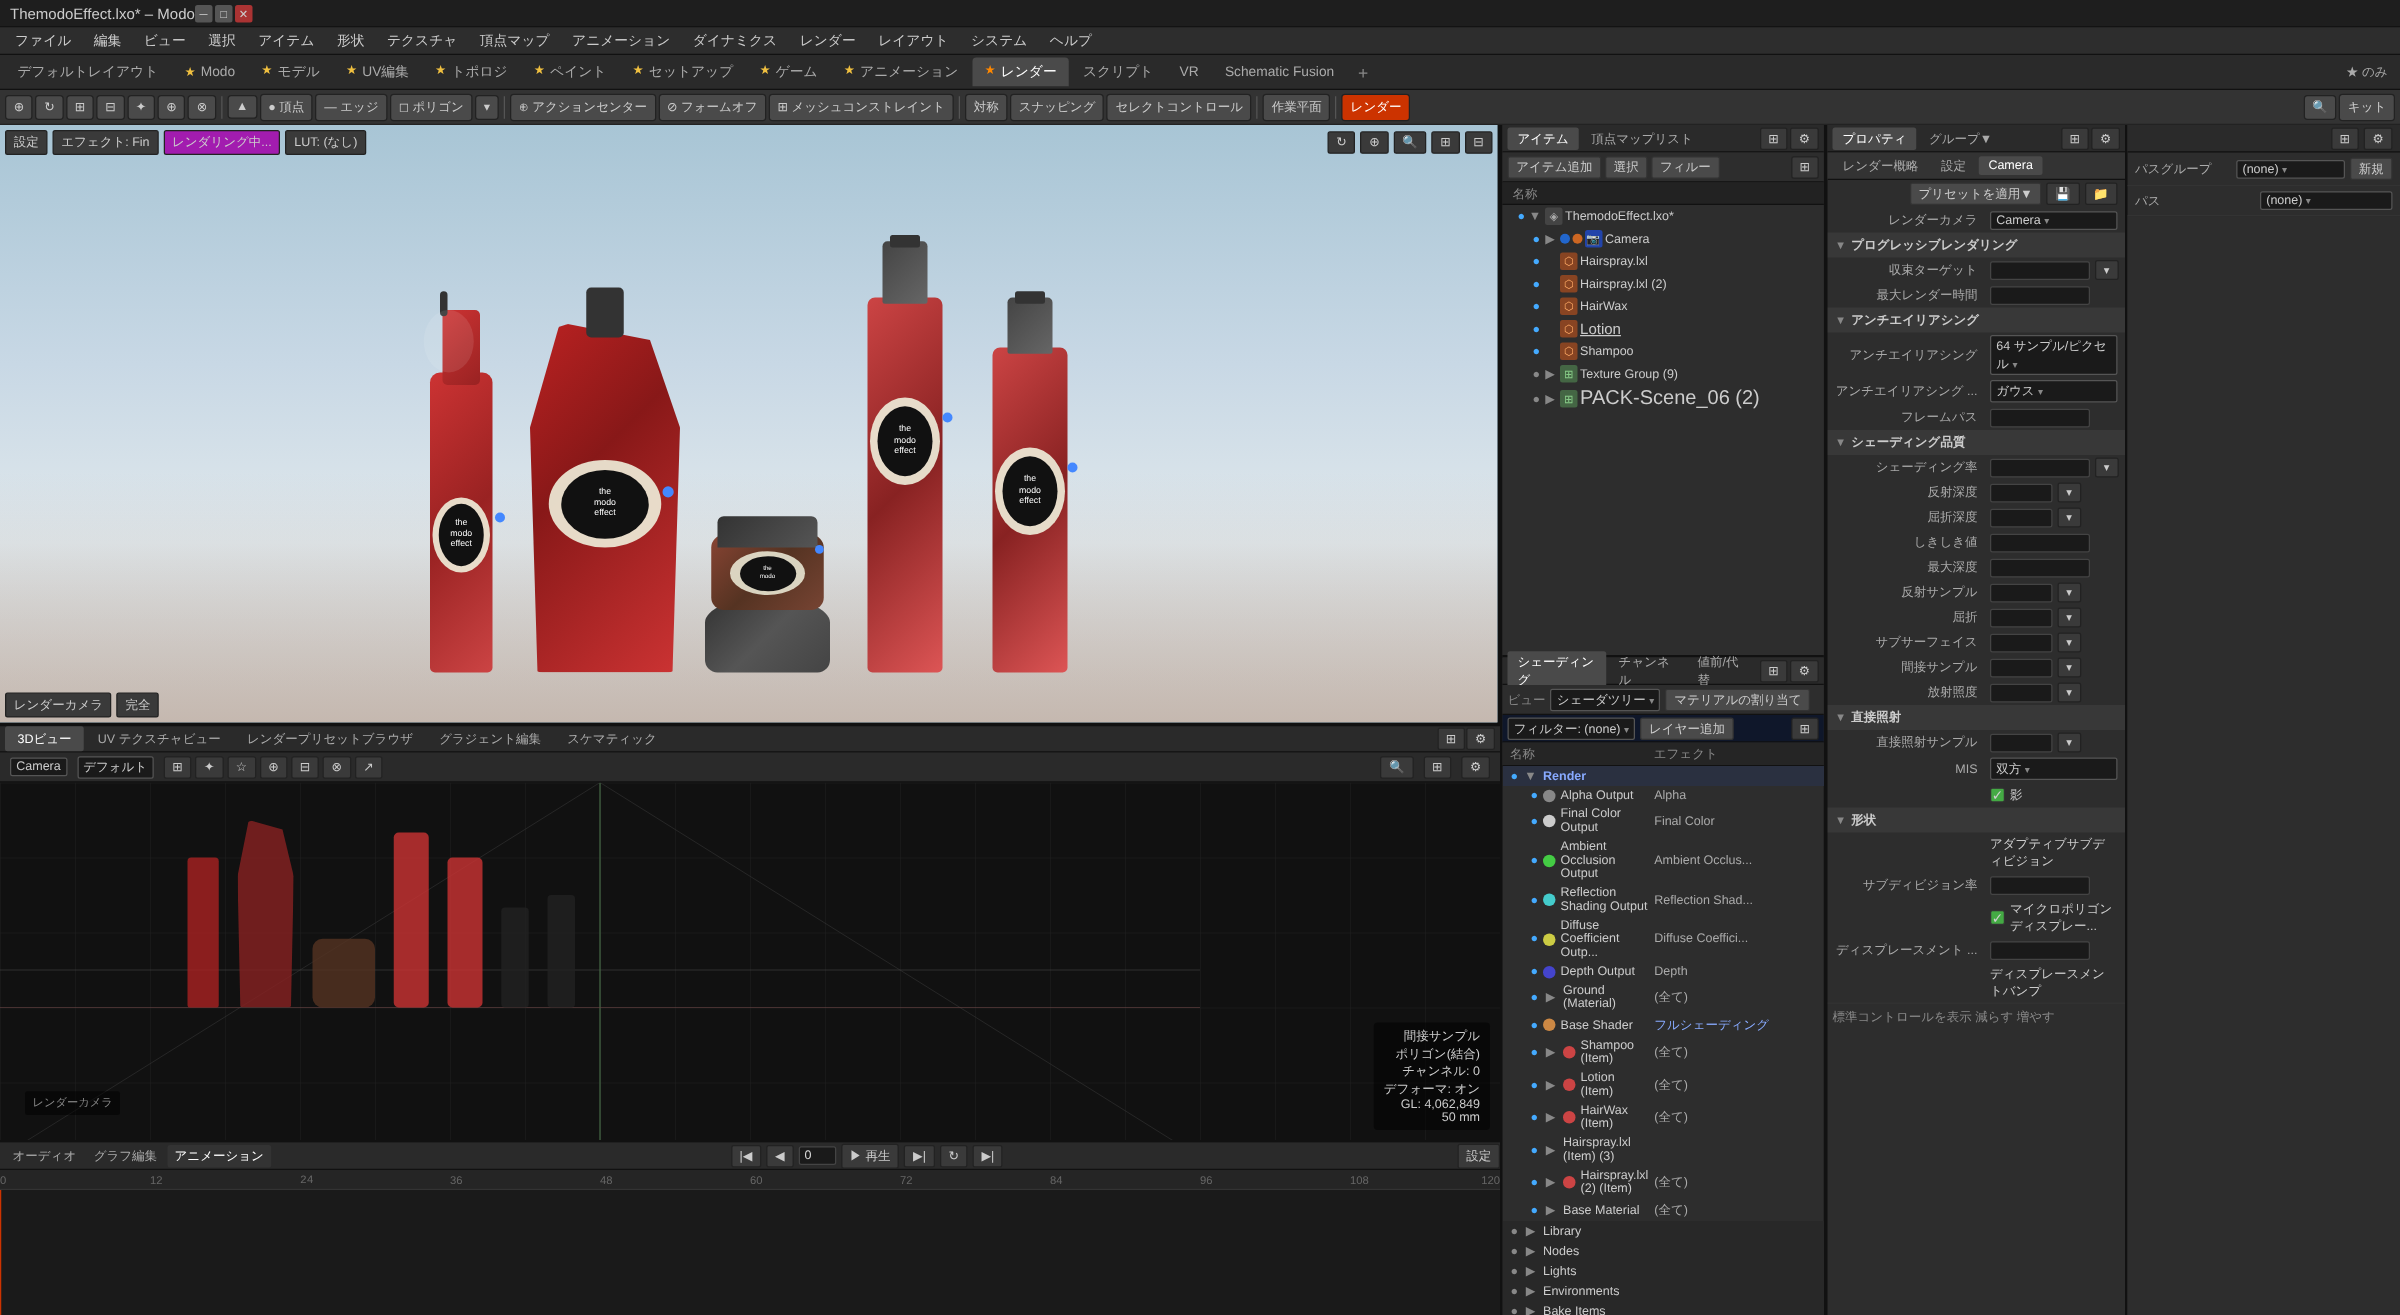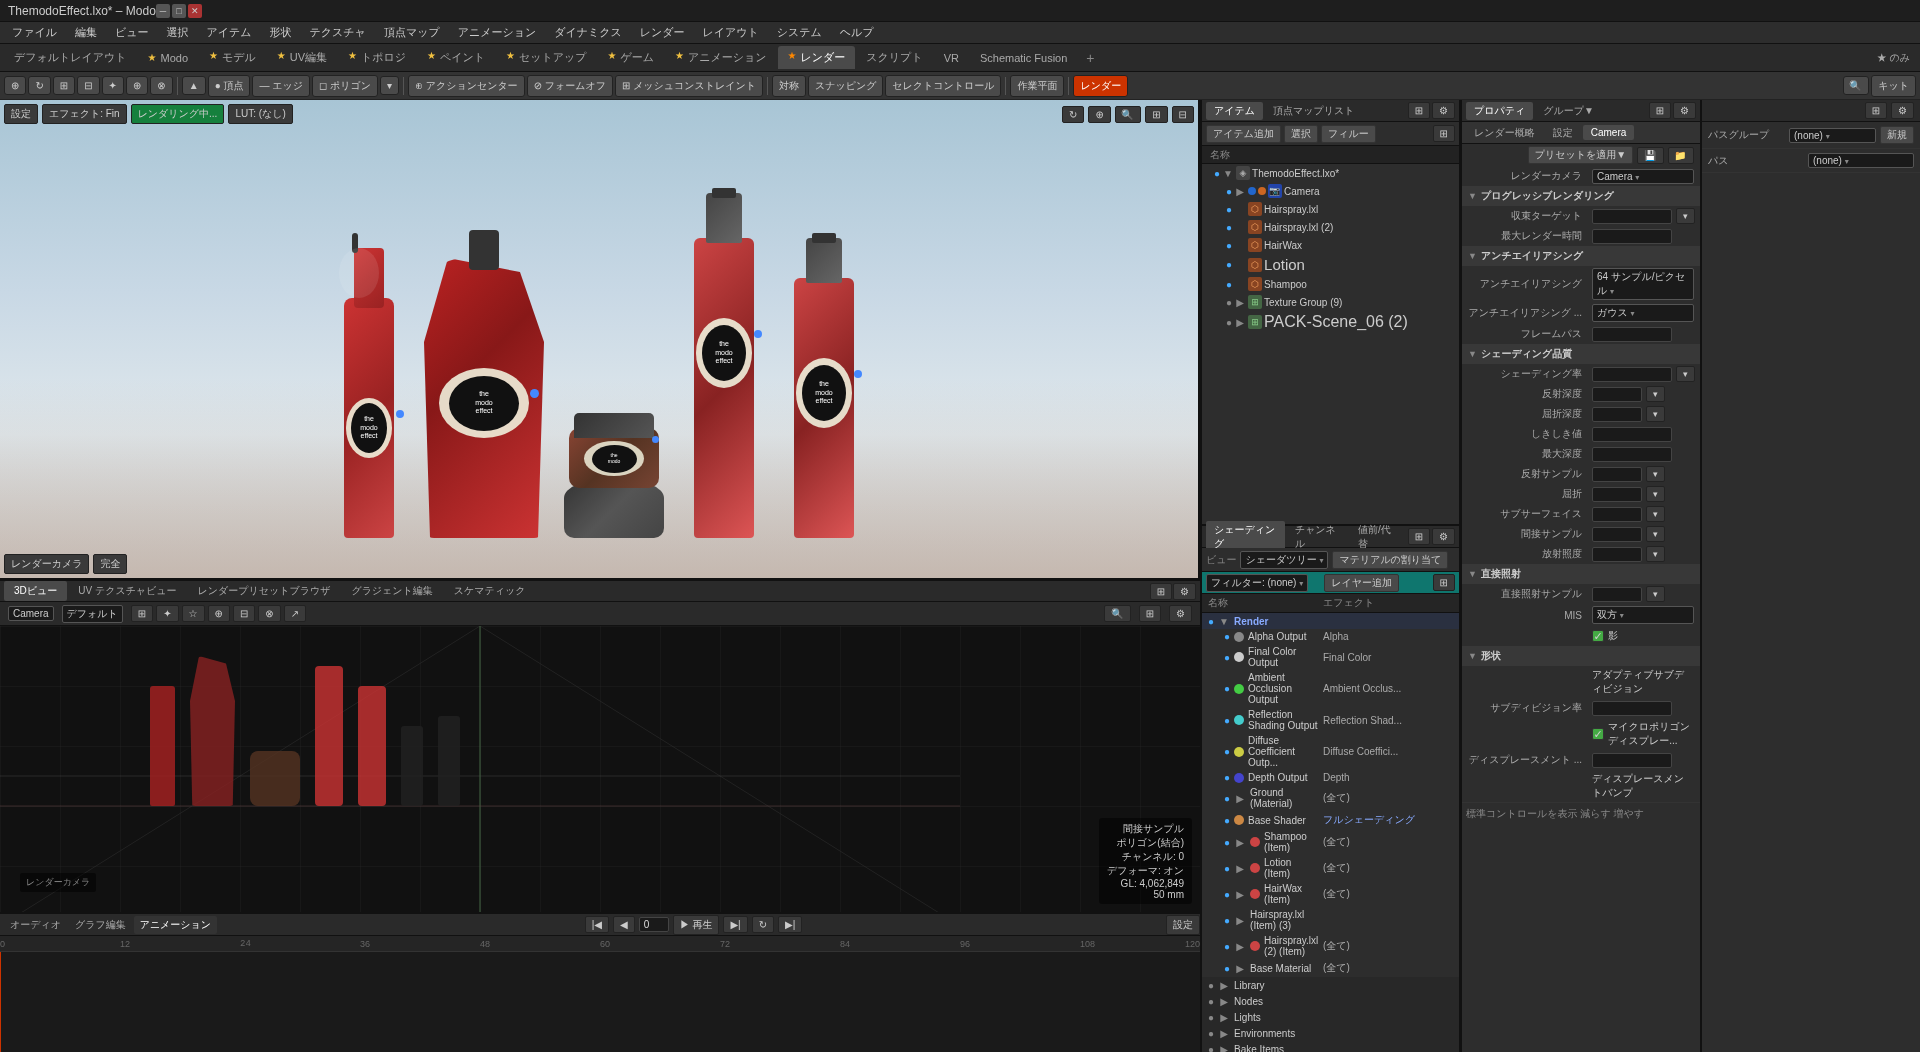--- a/index.html
+++ b/index.html
@@ -35,7 +35,7 @@
     
     #viewport-3d { flex: 0 0 480px; background: #87a5b5; position: relative; overflow: hidden; border-right: 2px solid #111; border-bottom: 2px solid #111; }
     .vp-btn { background: #3a3a3a; border: 1px solid #222; border-radius: 2px; padding: 2px 6px; color: #ccc; font-size: 10px; cursor: pointer; }
-    .vp-btn.active { background: #15803d; }
+    .vp-btn.active { background: #a21caf; }
 
     
     #bottom-tabs { height: 22px; background: #2a2a2a; display: flex; align-items: center; padding: 0 4px; gap: 1px; border-top: 1px solid #111; border-bottom: 1px solid #111; }

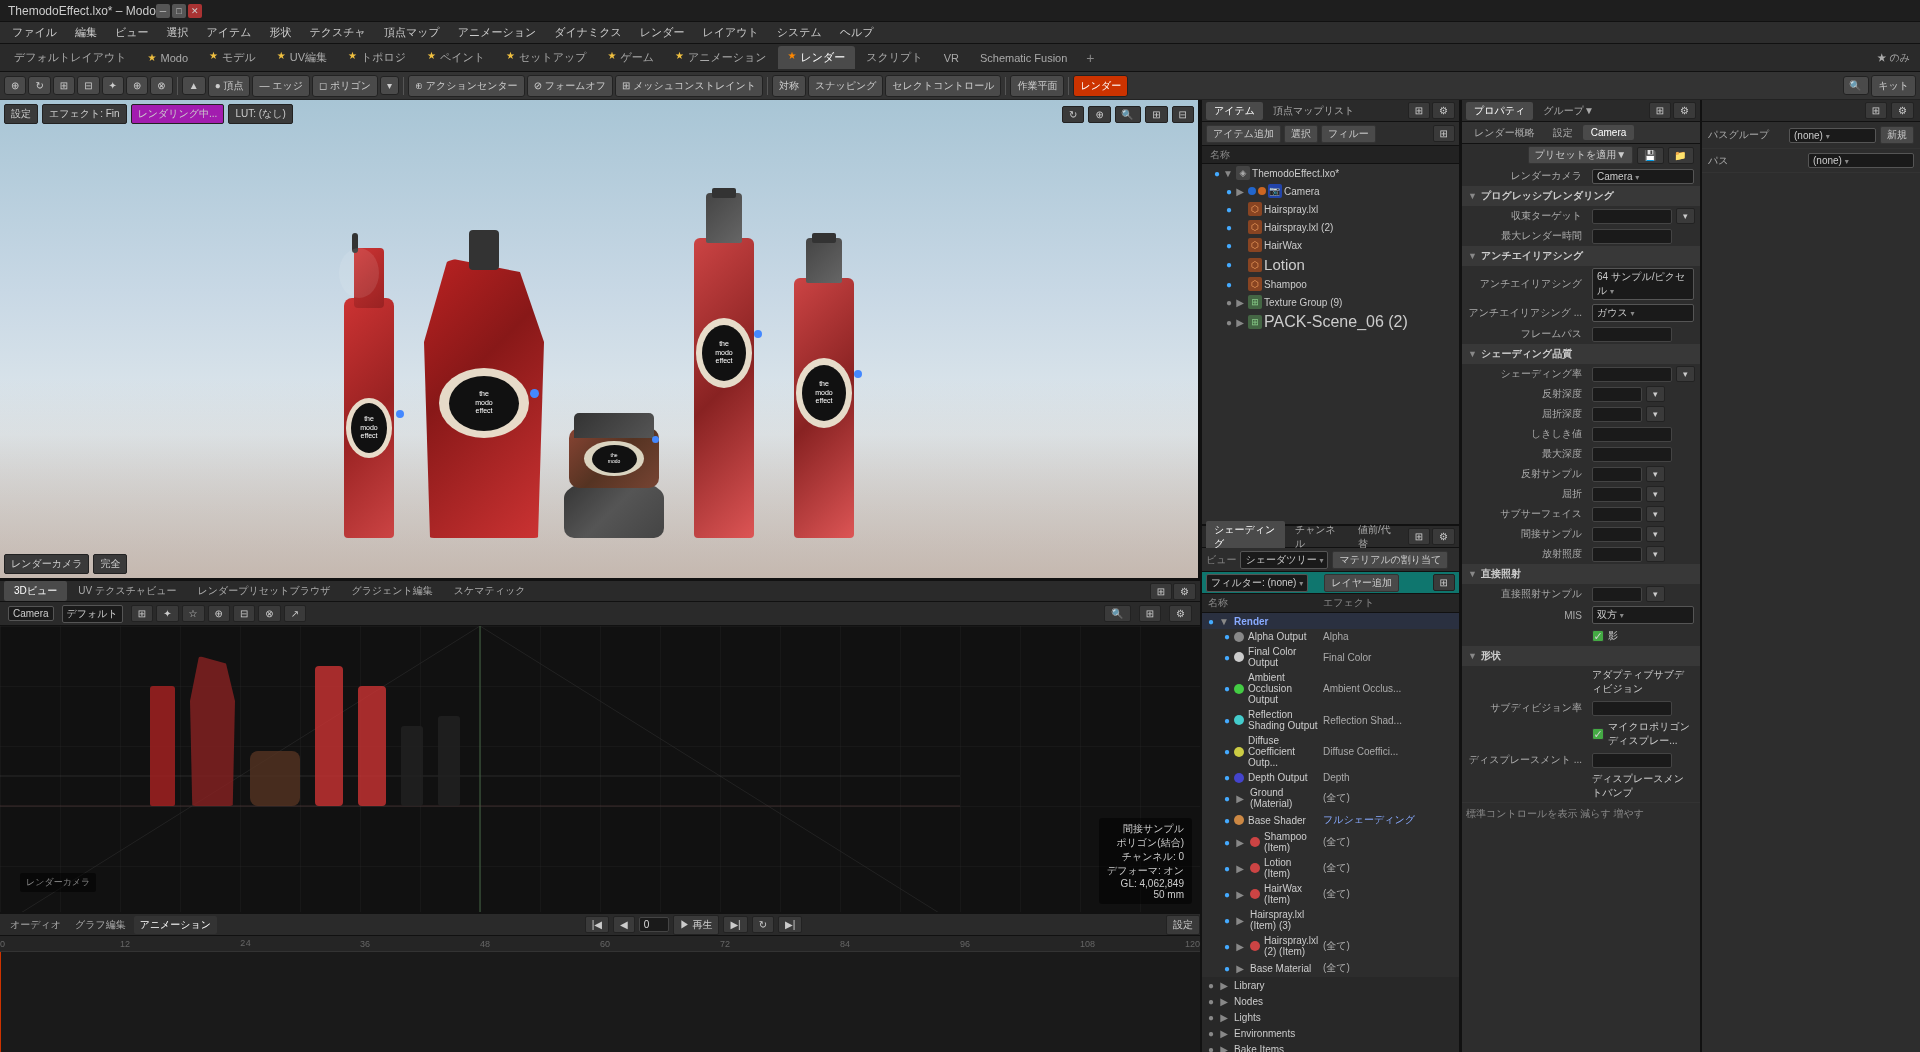--- a/index.html
+++ b/index.html
@@ -529,7 +529,7 @@
           <div class="eye-icon active">●</div>
           <div class="tree-toggle"> </div>
           <div class="tree-icon icon-mesh">⬡</div>
-          <span style="font-size:15px;color:#ccc;">Lotion</span>
+          <span style="font-size:12px;color:#ccc;text-decoration:underline;">Lotion</span>
         </div>
 
         <div class="scene-item-row">

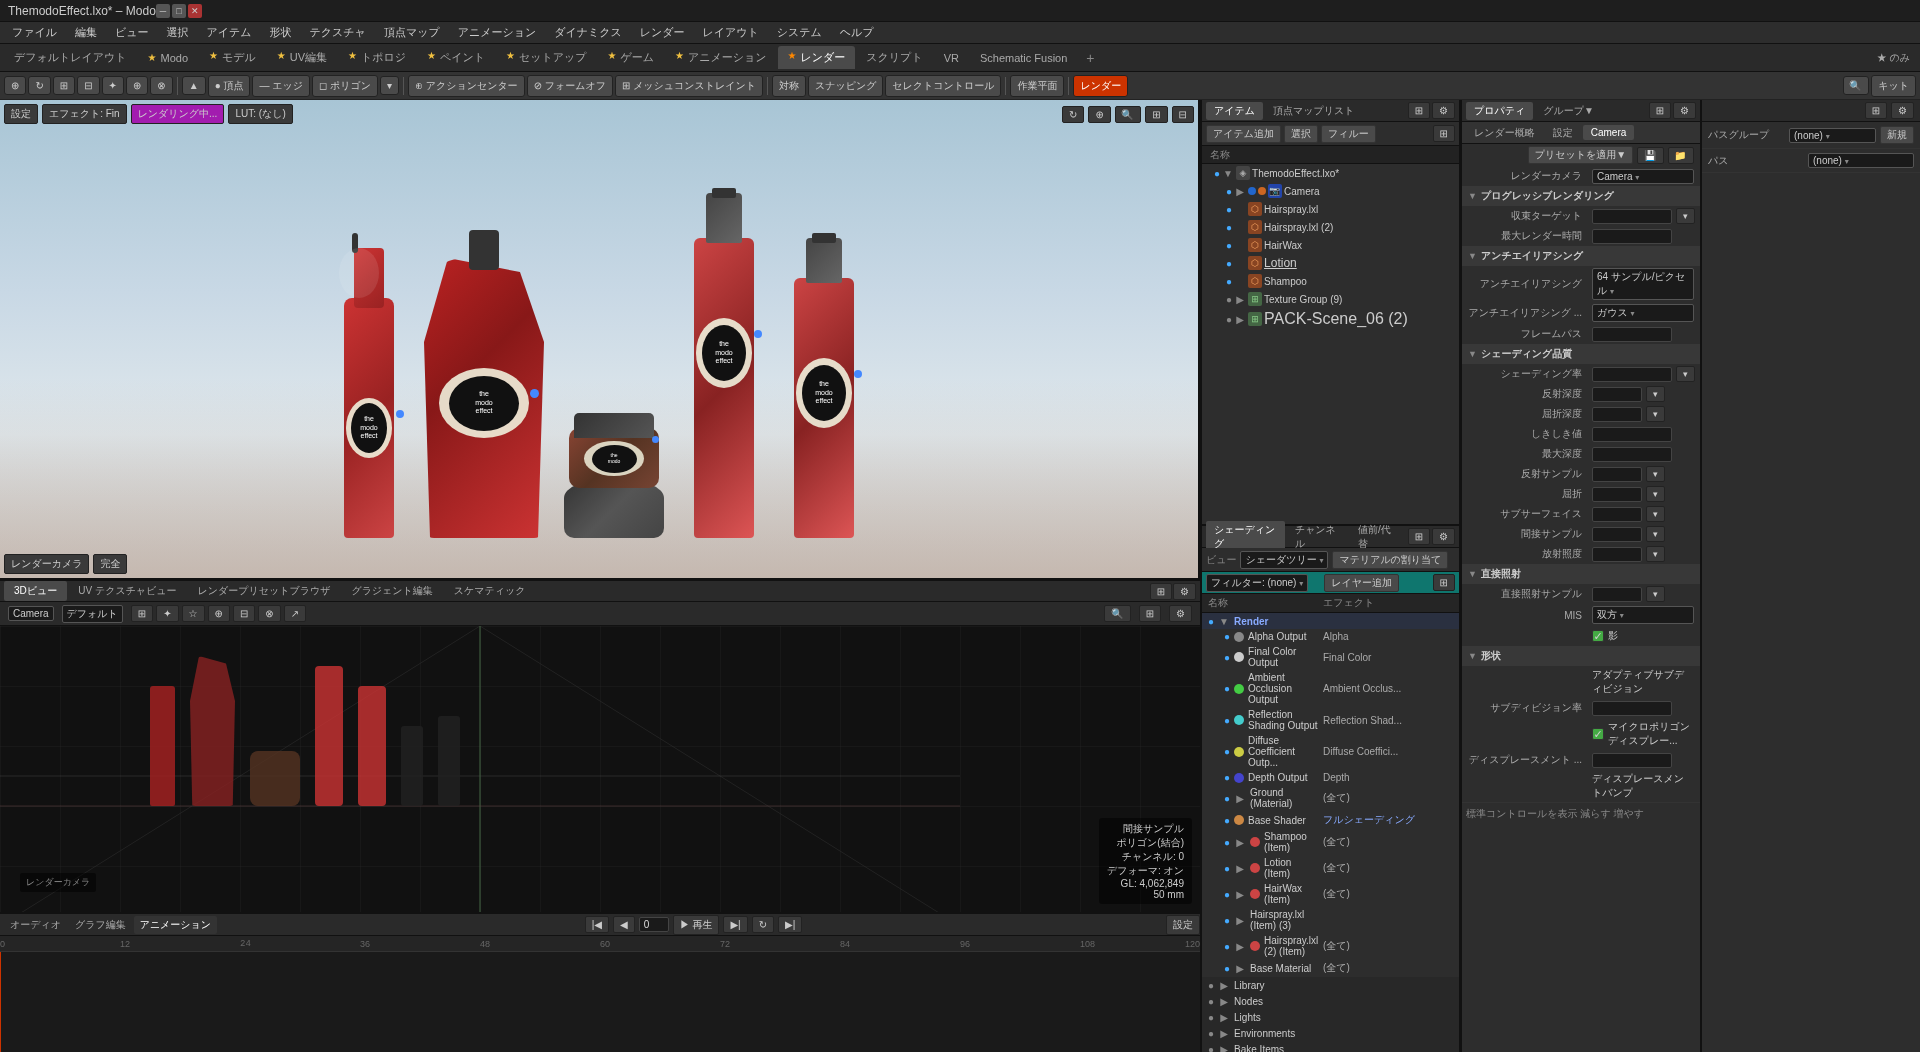--- a/index.html
+++ b/index.html
@@ -577,7 +577,7 @@
           <div class="btn-small">マテリアルの割り当て</div>
         </div>
 
-        <div style="height:22px;background:#0f766e;display:flex;align-items:center;padding:0 4px;gap:16px;border-bottom:1px solid #111;">
+        <div style="height:22px;background:#0f172a;display:flex;align-items:center;padding:0 4px;gap:4px;border-bottom:1px solid #111;">
           <div class="select-box">
             <span>フィルター: (none)</span>
             <span class="dropdown-arrow">▾</span>

